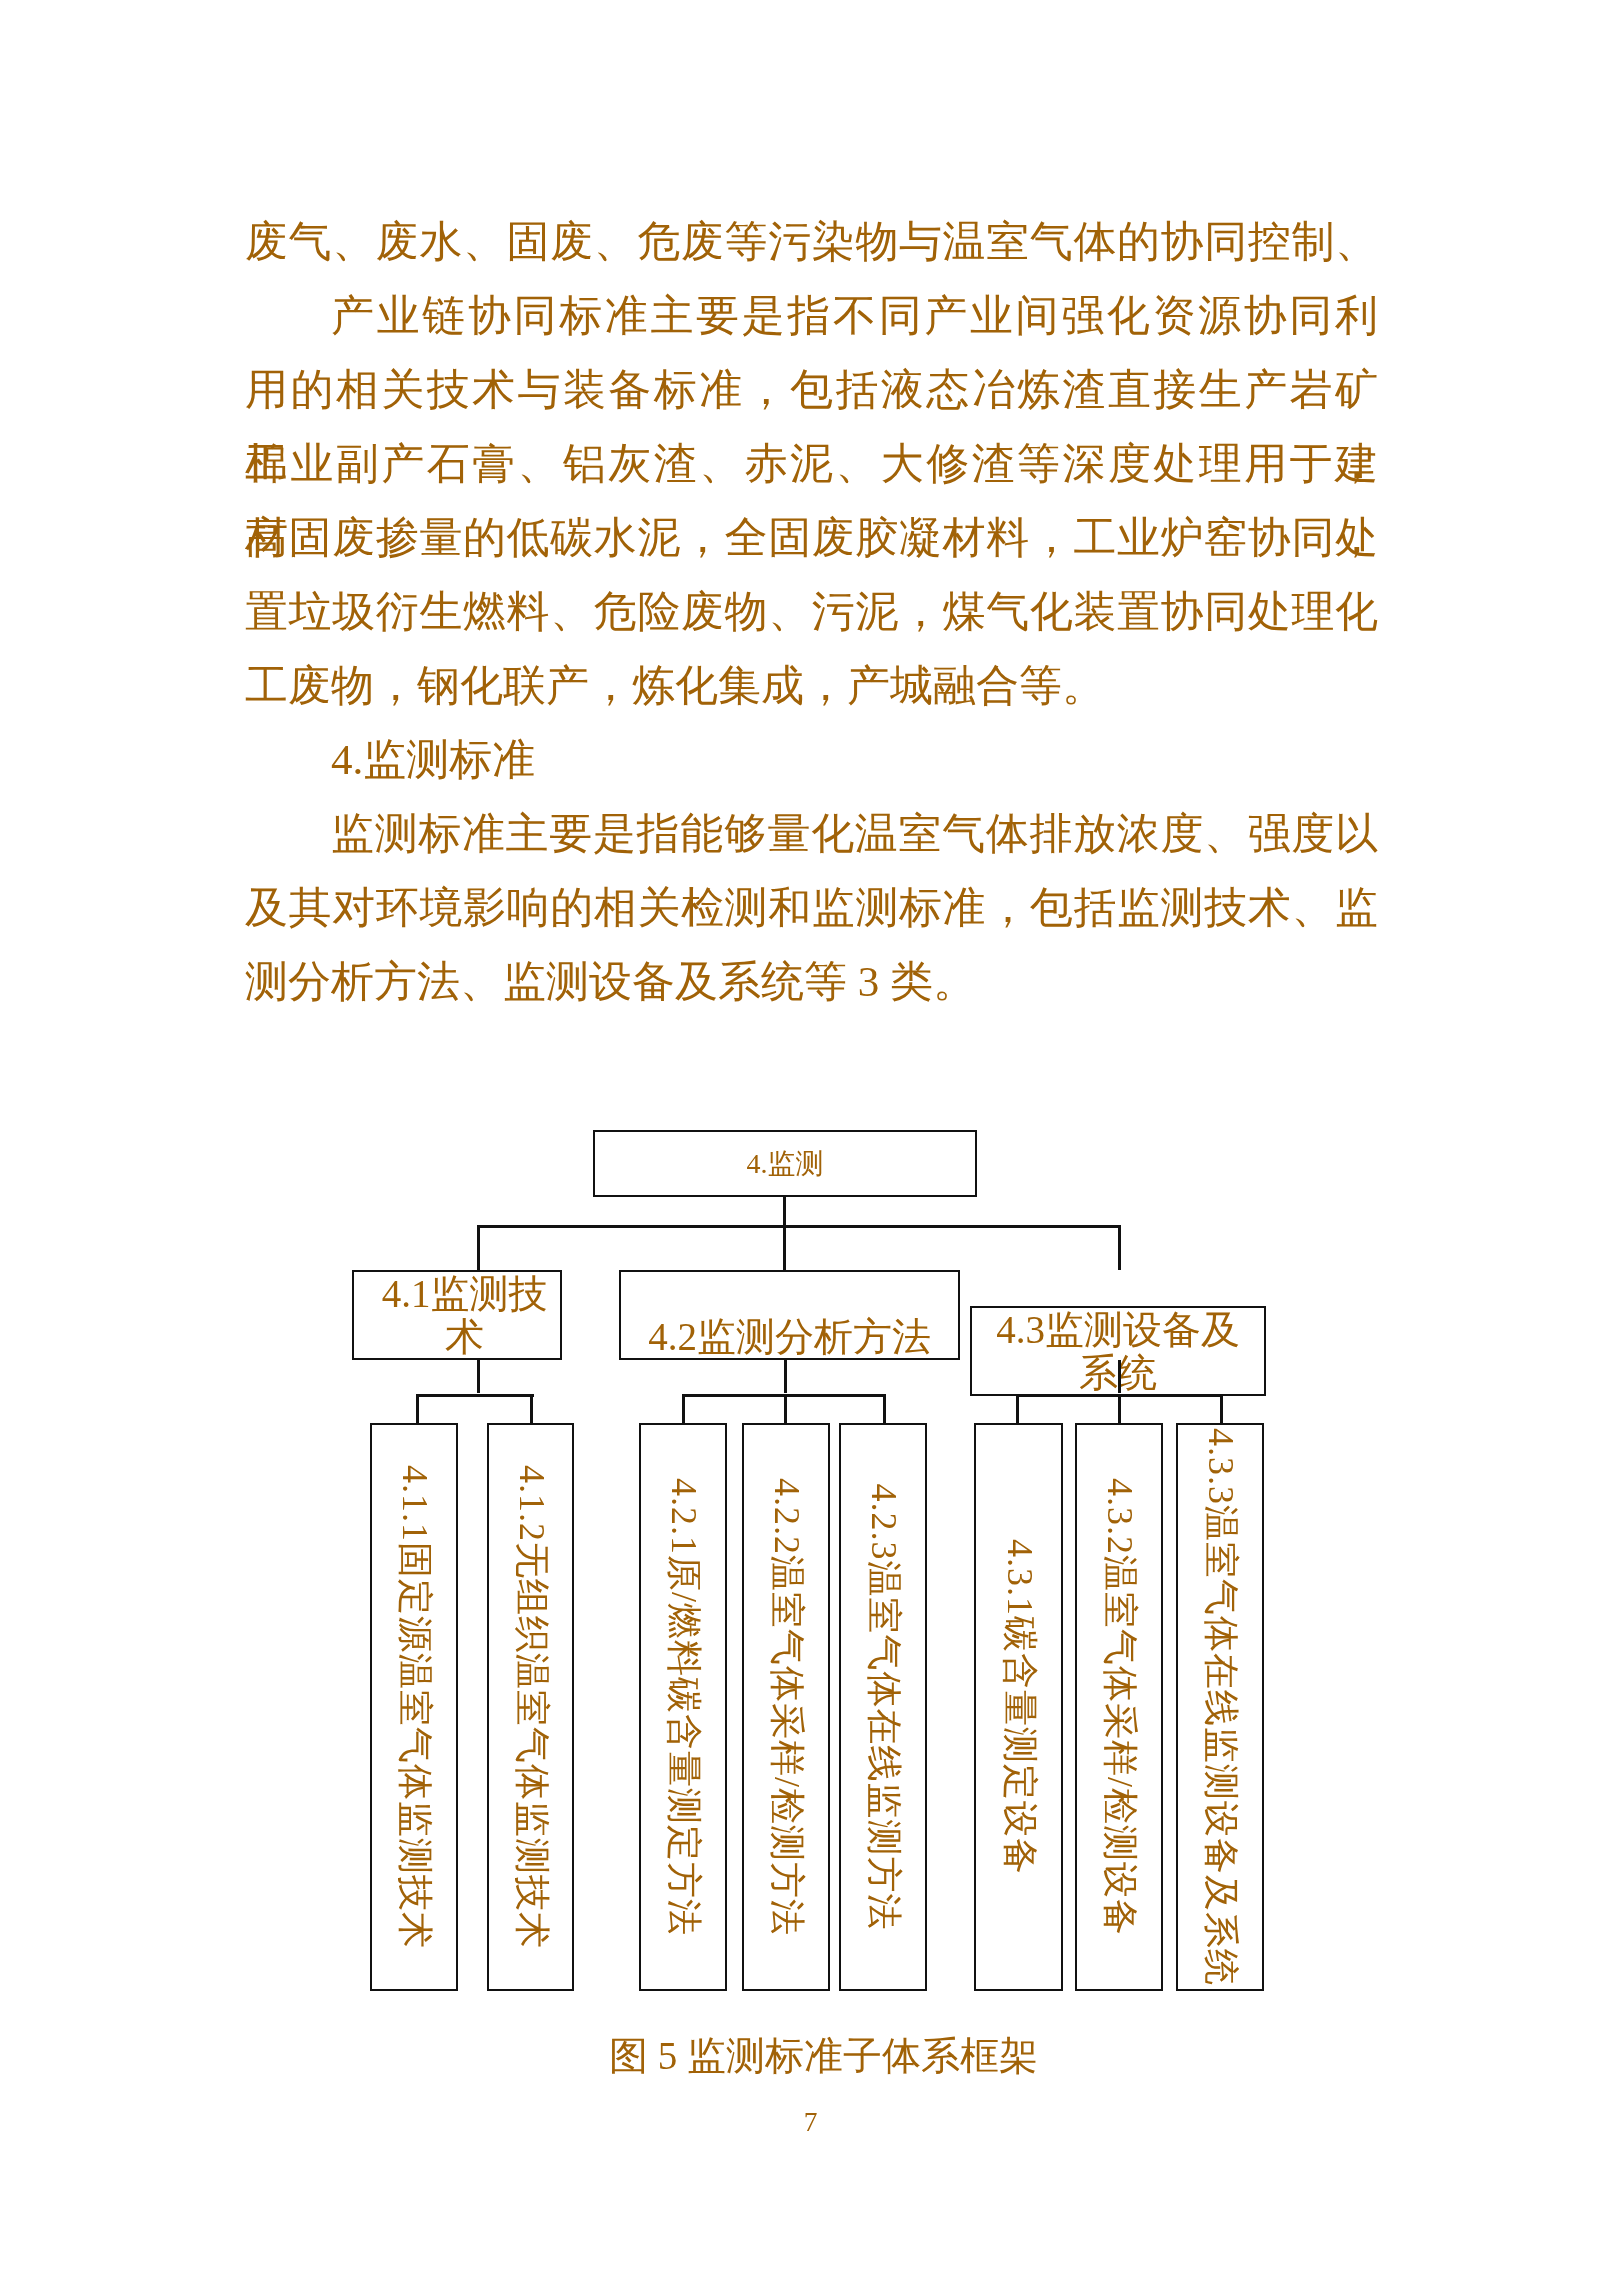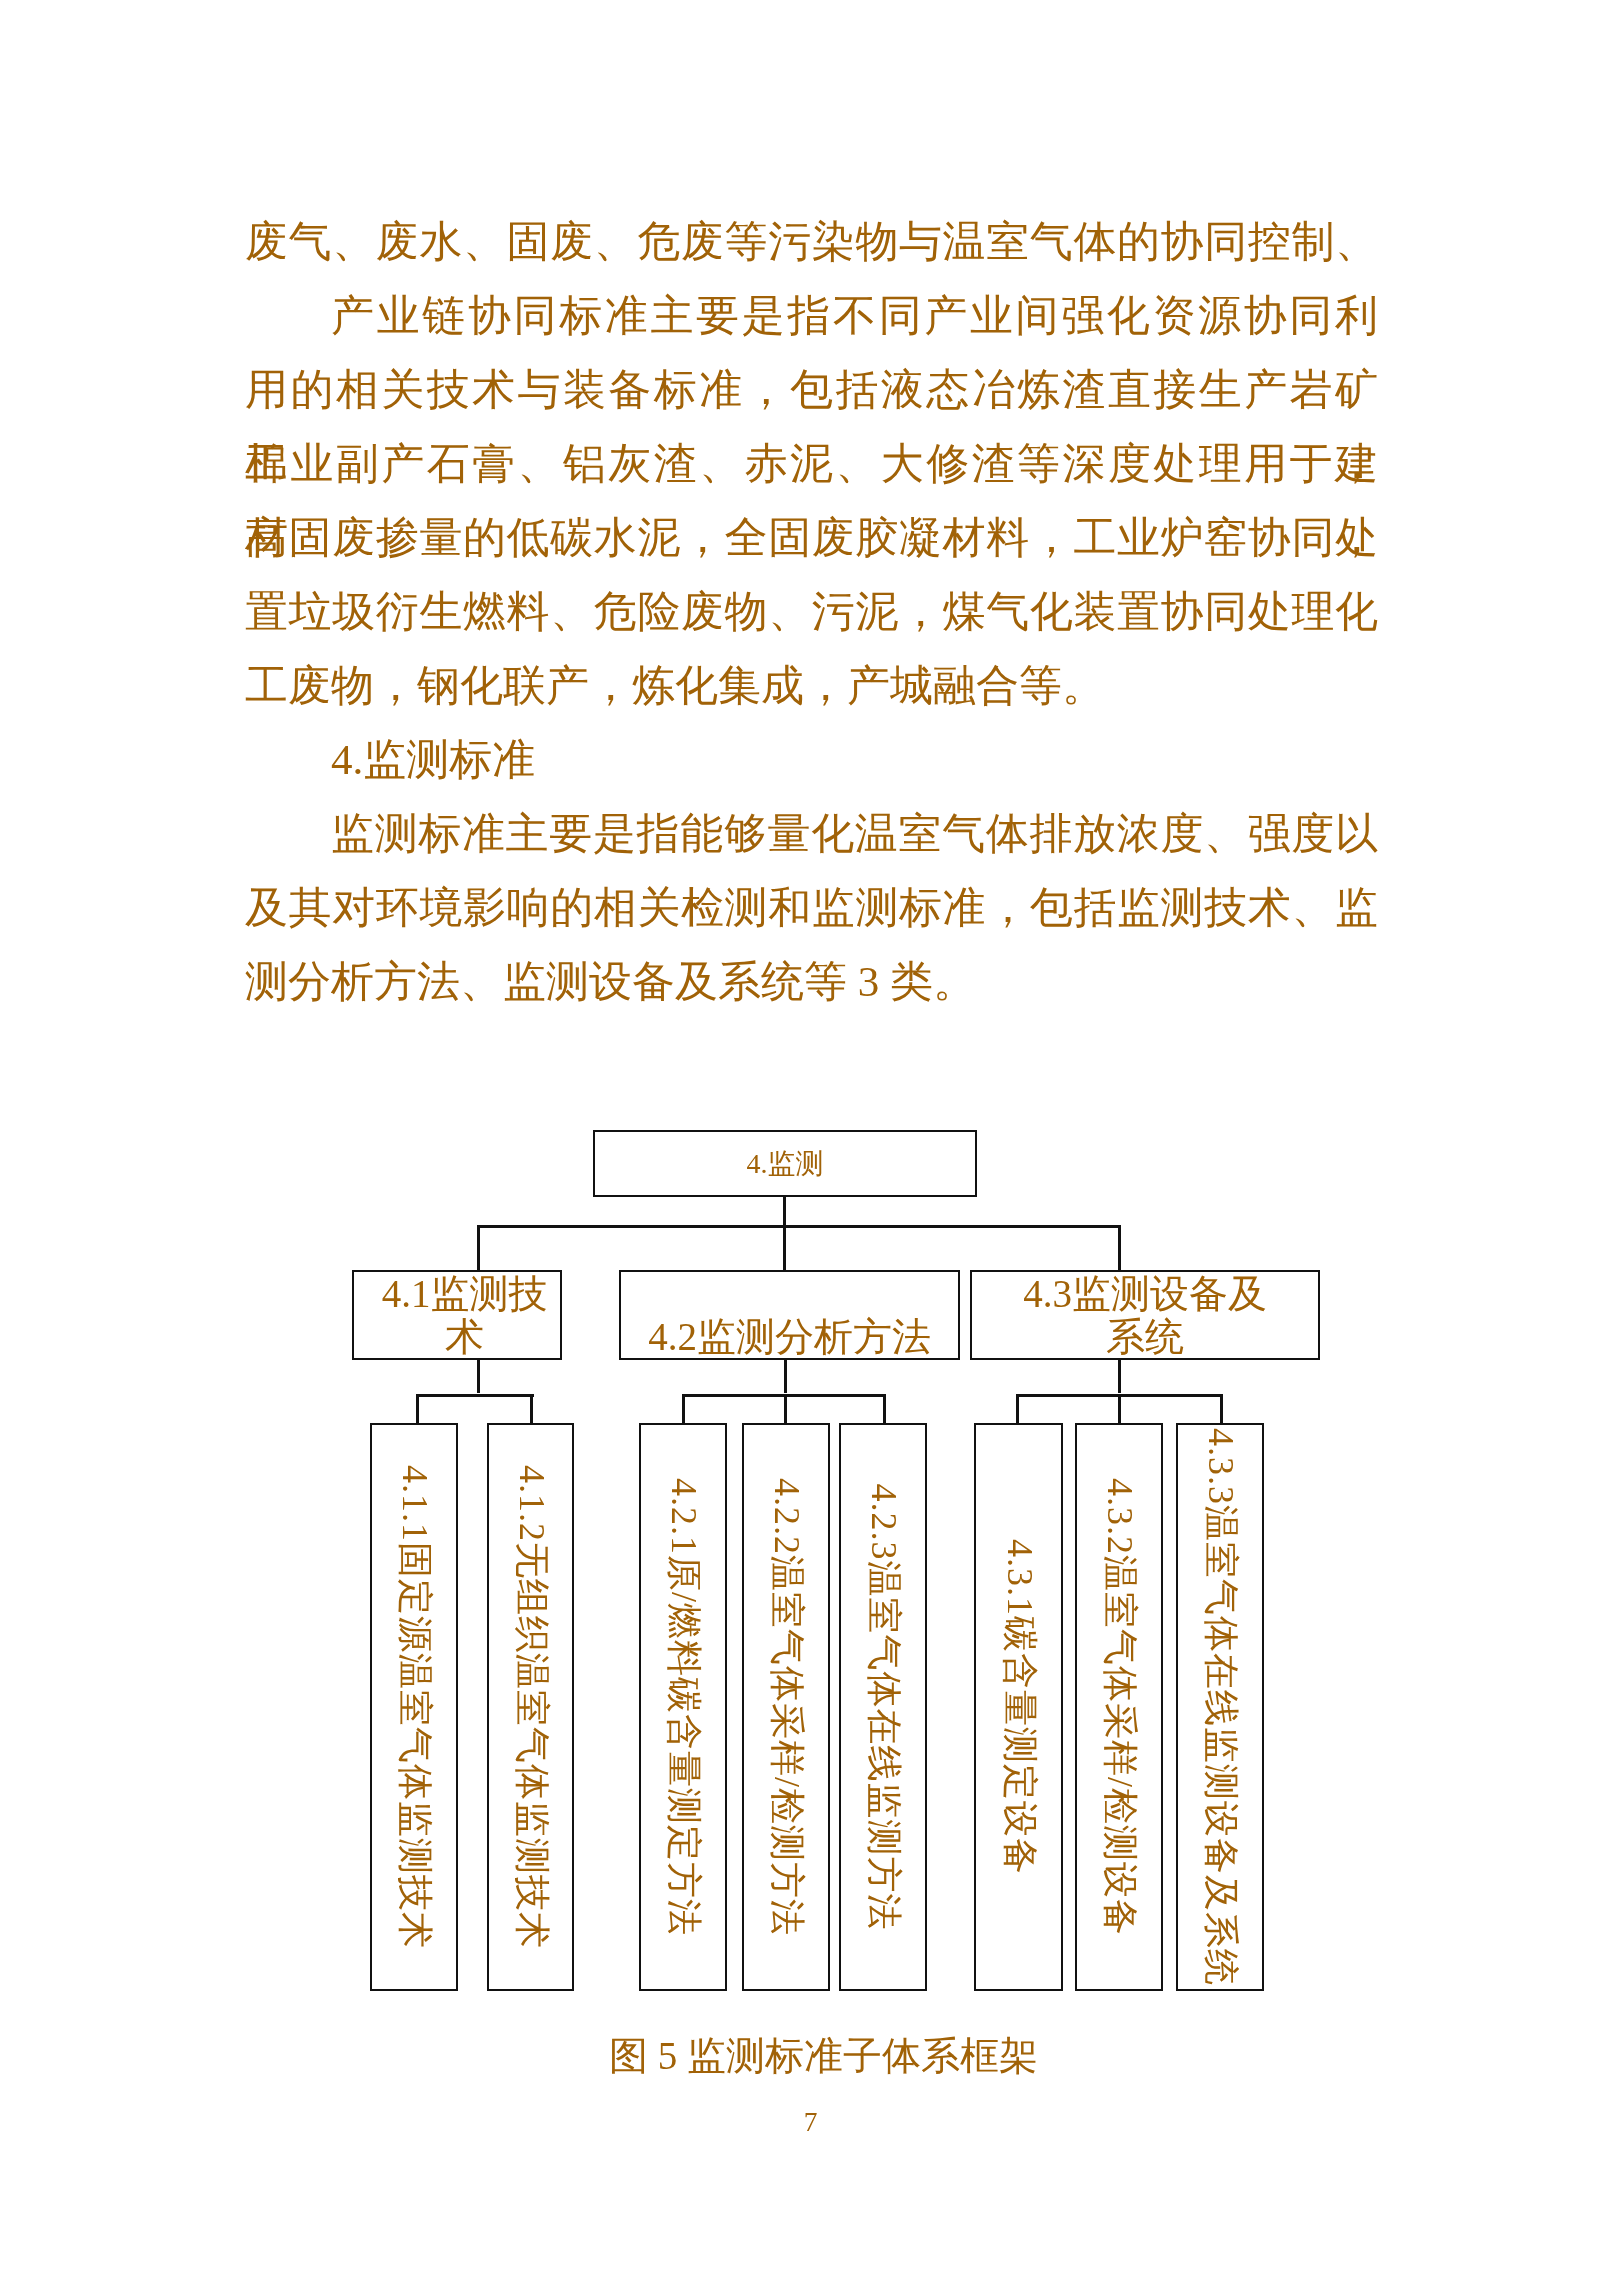--- a/index.html
+++ b/index.html
@@ -44,7 +44,7 @@
   .child-box{ top:1270px; height:90px; font-size:39px; line-height:43px; }
   .c1{ left:352px; width:210px;padding-left:15px; }
   .c2{ left:619px; width:341px;align-items:flex-end; }
-  .c3{ left:970px; width:350px; }
+  .c3{ left:970px; width:296px;margin-top:36px; }
   .c3 .wrapw{ width:274px; display:inline-block; }
   .leaf{ top:1423px; height:568px; }
   .l1{ left:370px; width:88px; }

